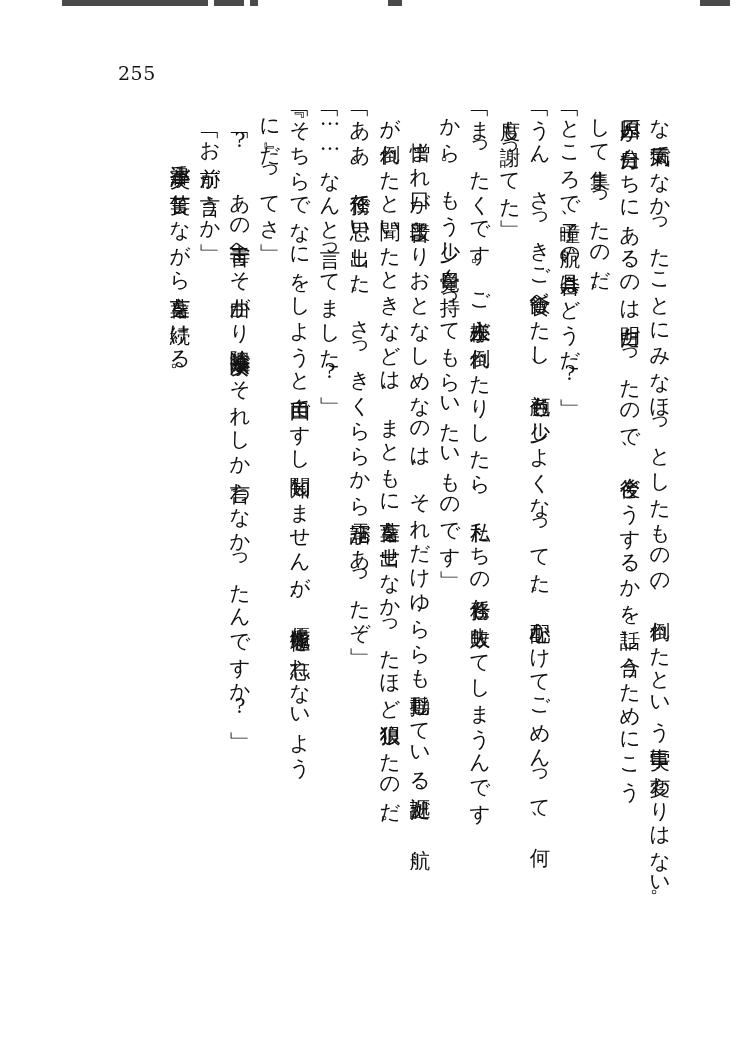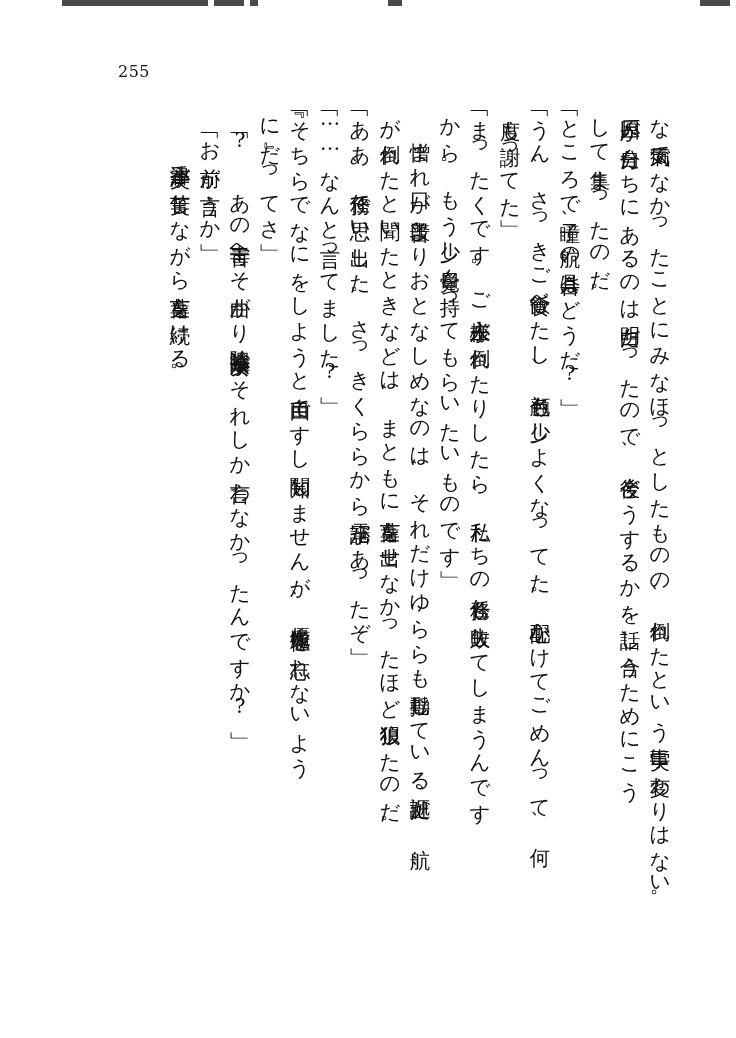--- a/index.html
+++ b/index.html
@@ -48,7 +48,7 @@
     position: absolute;
     top: 62px;
     left: 118px;
-    font-size: 16px;
+    font-size: 19px;
     font-family: "DejaVu Serif", serif;
     letter-spacing: 0.5px;
     color: #151515;

